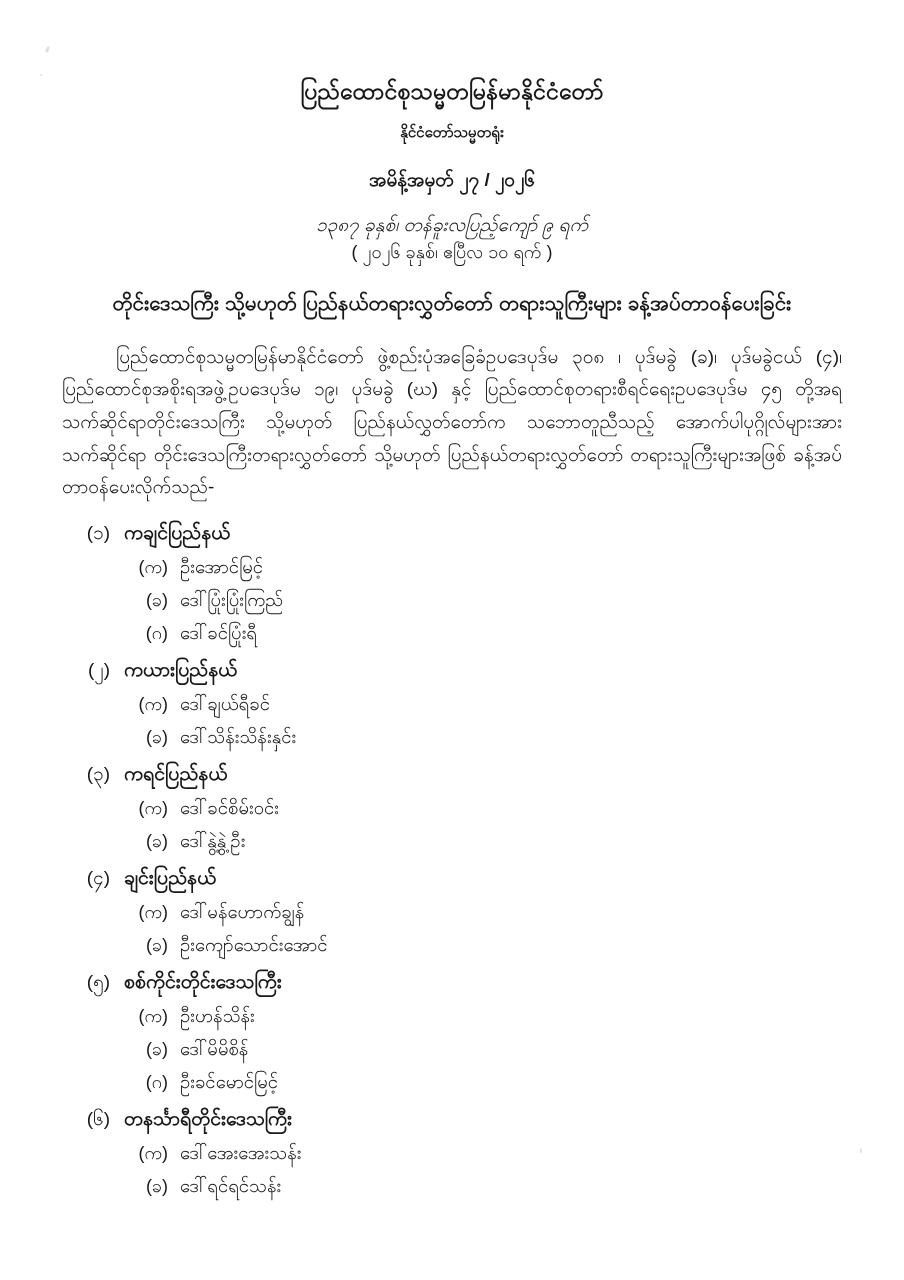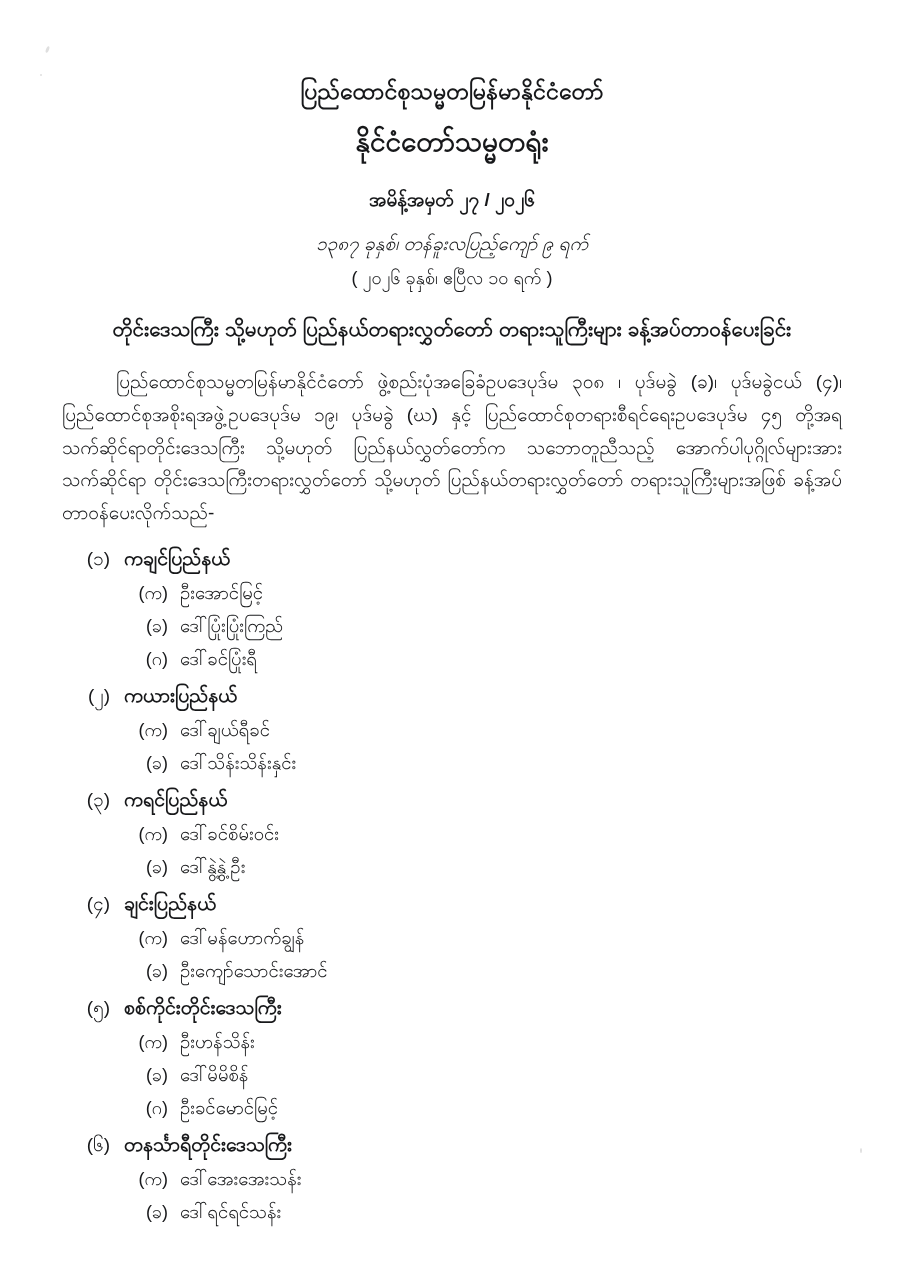--- a/index.html
+++ b/index.html
@@ -36,7 +36,7 @@
     margin-top: 10px;
   }
   .t-head2 {
-    font-size: 28px;
+    font-size: 15px;
     font-weight: 600;
     margin-top: 12px;
   }

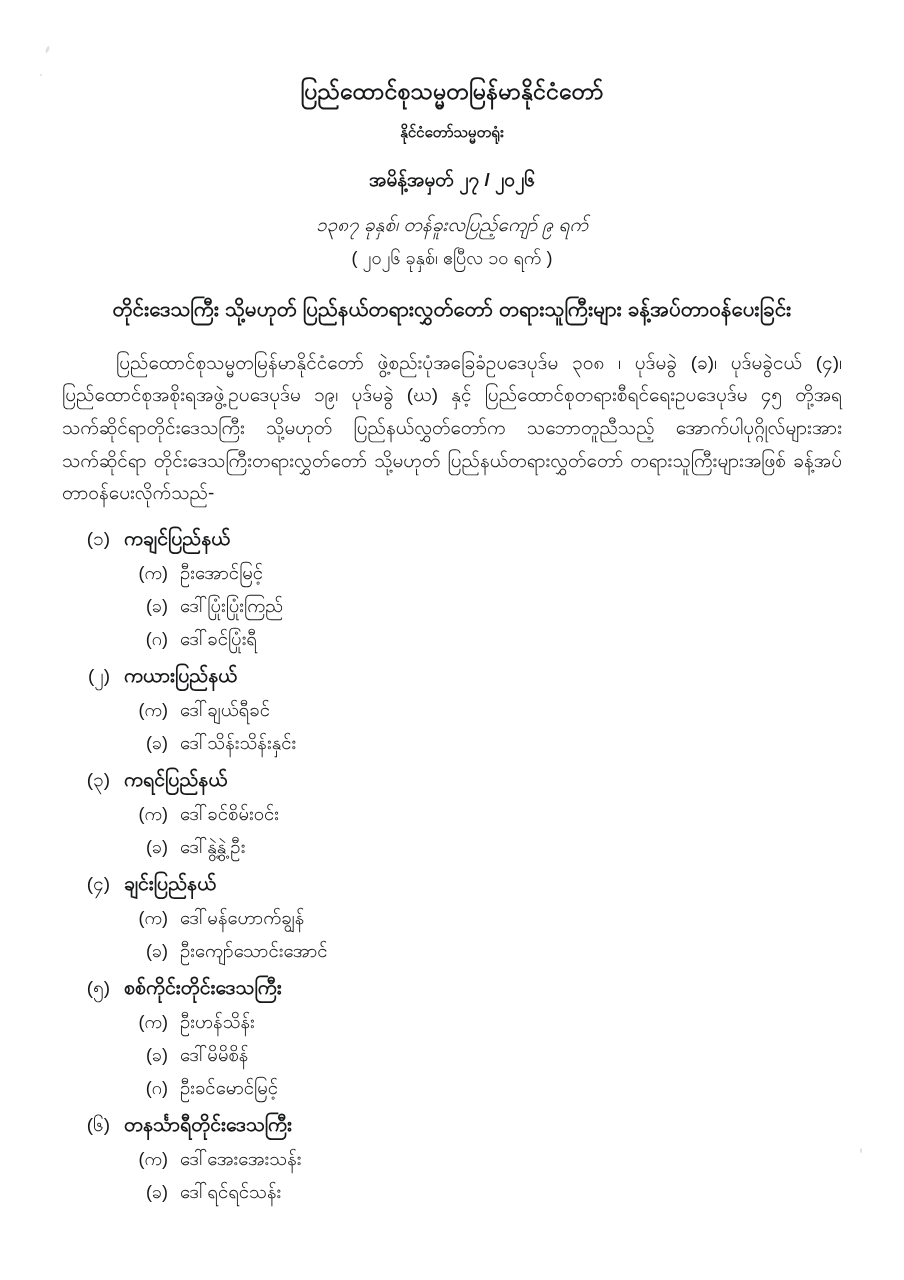--- a/index.html
+++ b/index.html
@@ -53,7 +53,7 @@
   }
   .t-date2 {
     font-size: 18px;
-    margin-top: 6px;
+    margin-top: 0;
     font-weight: 500;
   }
   .t-title {

